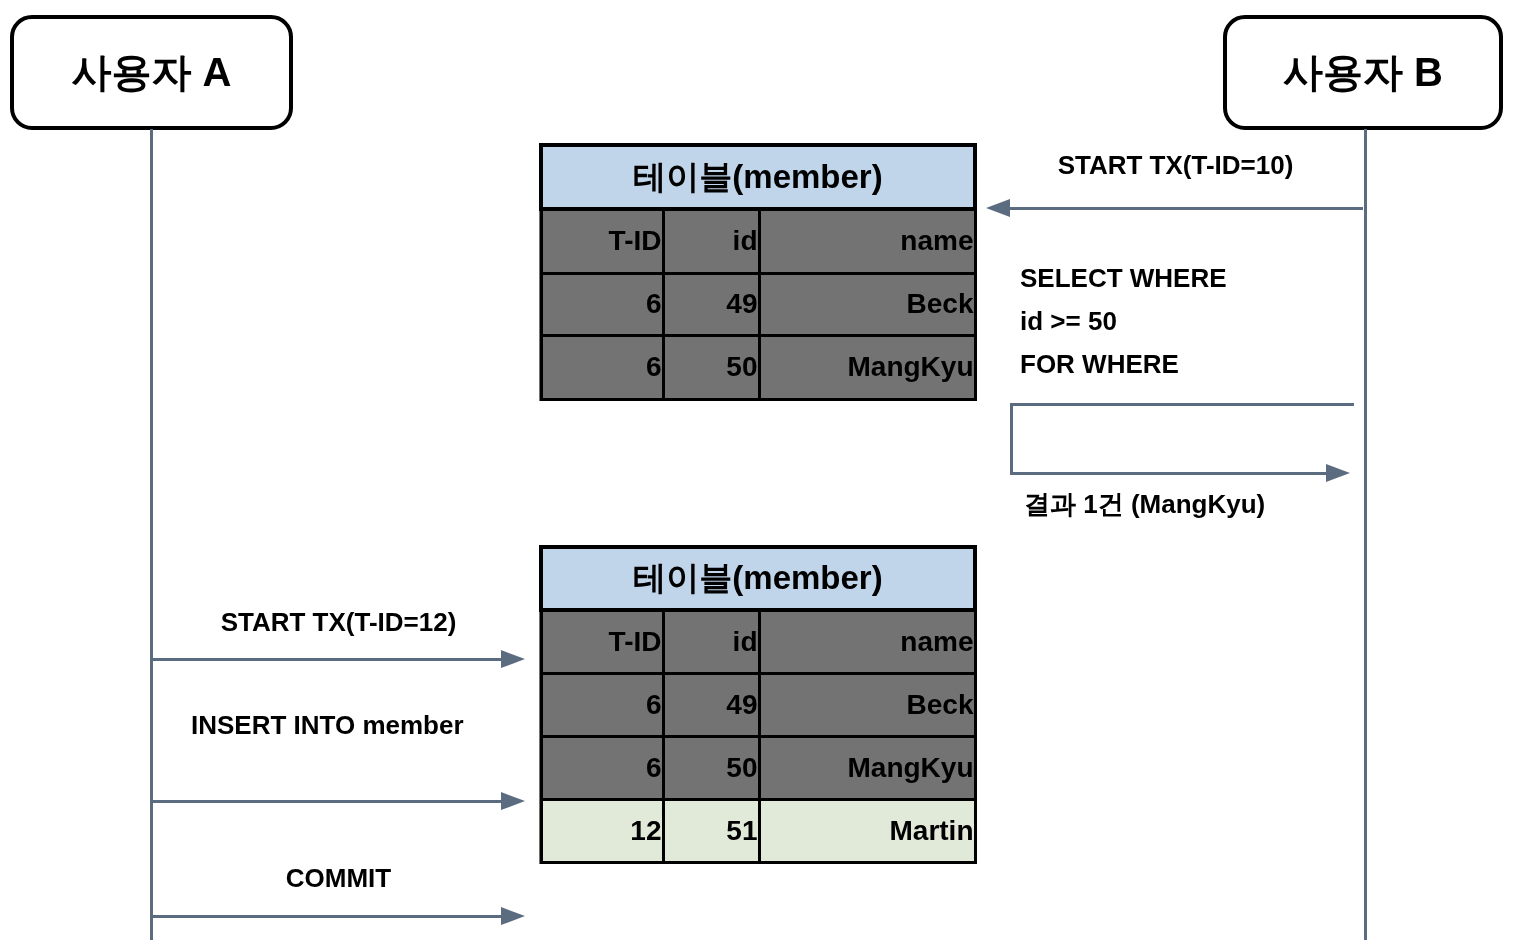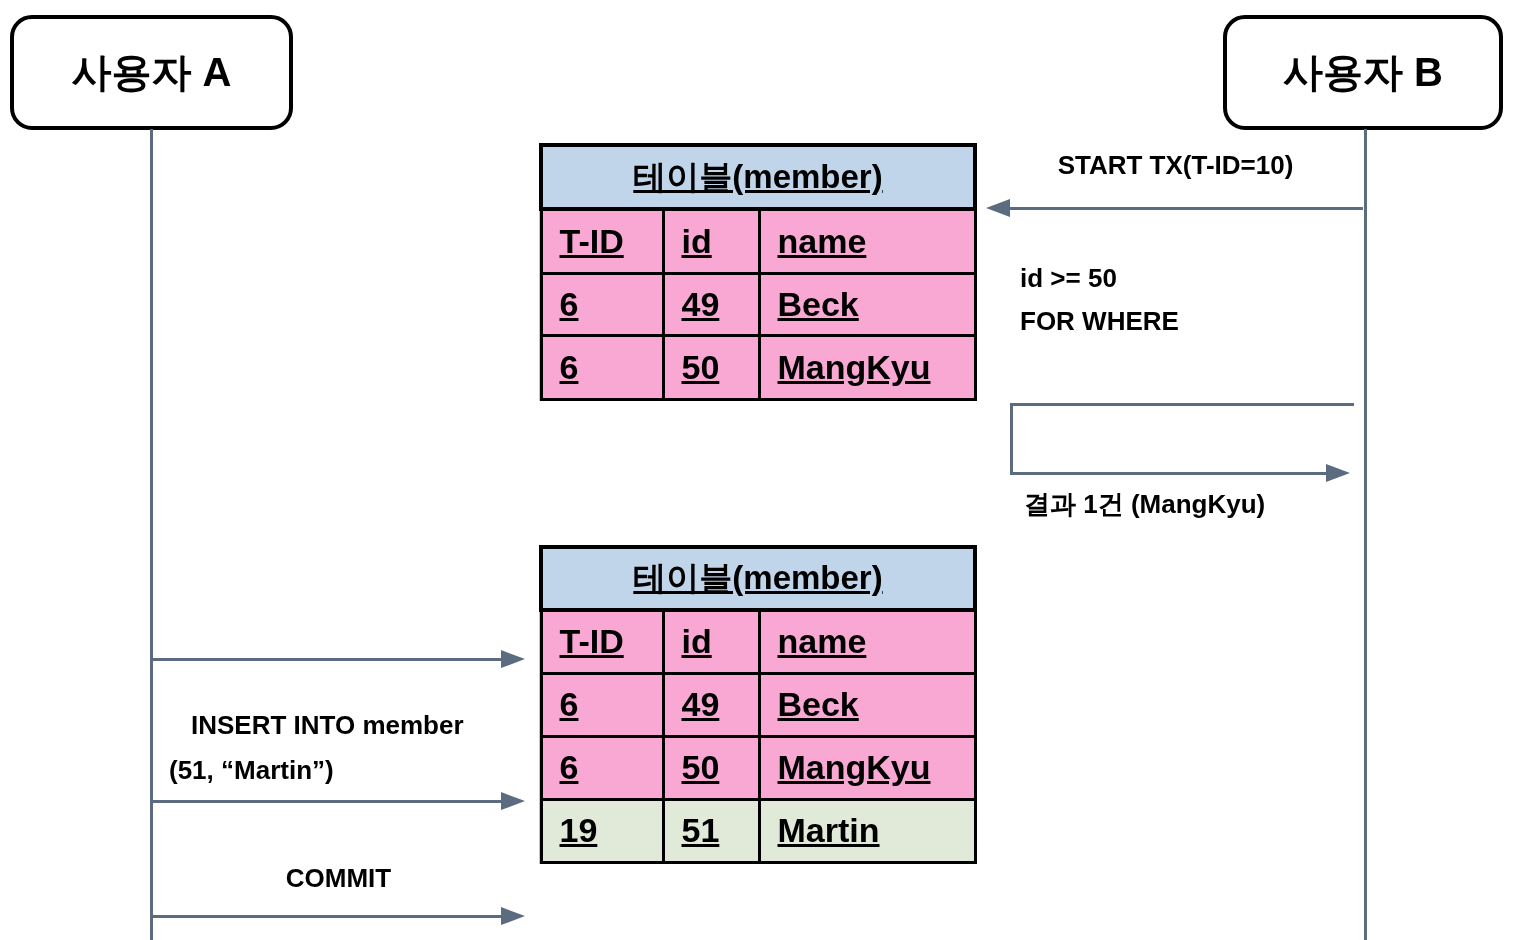--- a/index.html
+++ b/index.html
@@ -33,8 +33,7 @@
     position:absolute;
     border-collapse:collapse;
     table-layout:fixed;
-    background:#f9a8d4;
-    text-decoration:underline;
+    background:#737373;
   }
   table.snap td{
     border:3px solid #000000;

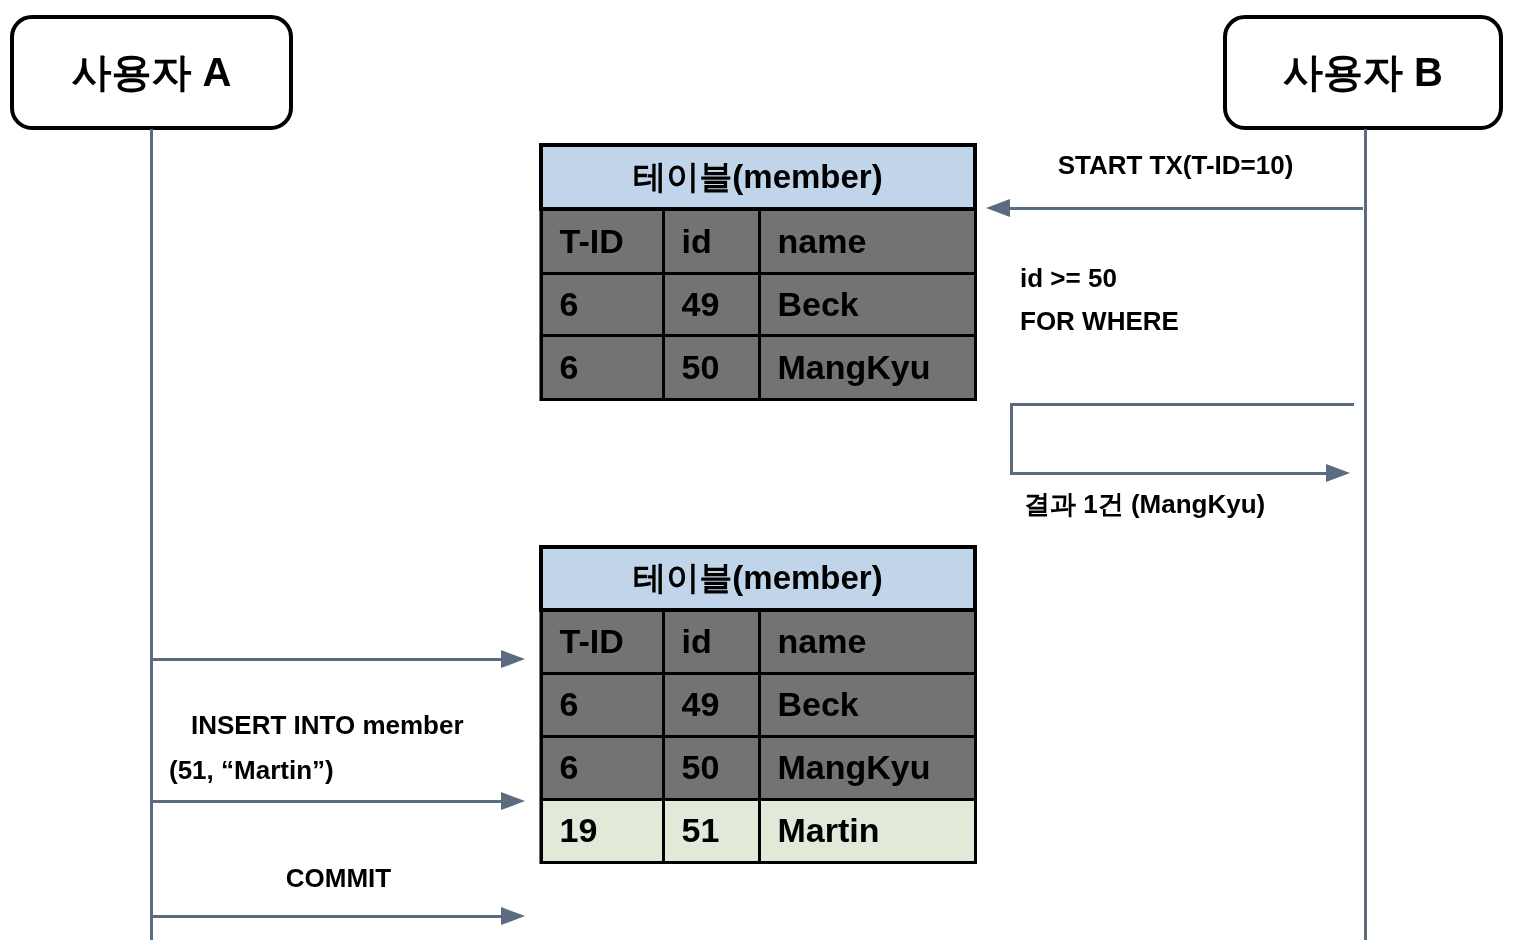--- a/index.html
+++ b/index.html
@@ -37,12 +37,13 @@
   }
   table.snap td{
     border:3px solid #000000;
-    font-size:34px;
+    font-size:28px;
     font-weight:bold;
     padding:0 0 0 17px;
     vertical-align:middle;
     box-sizing:border-box;
     white-space:nowrap;
+    text-align:right;
   }
   table.snap tr{height:63px;}
   table.snap td.title{

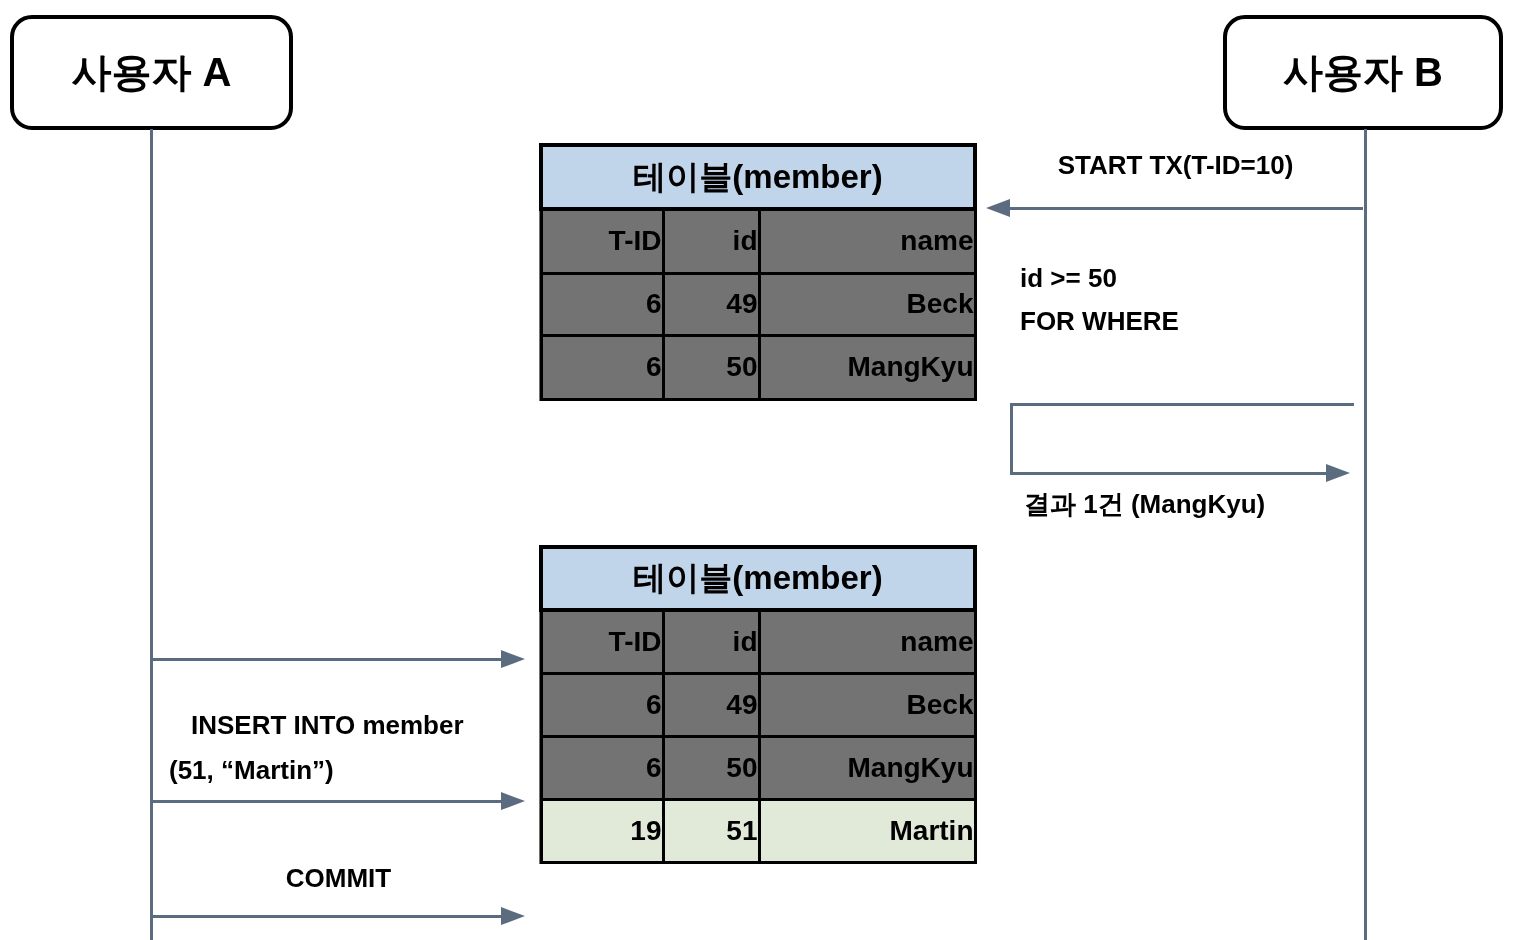--- a/index.html
+++ b/index.html
@@ -125,6 +125,7 @@
   <div class="ahead-left" style="left:986px;top:199px;"></div>
 
   <div class="lbl select-block" style="left:1020px;top:257px;">
+    <div>SELECT WHERE</div>
     <div>id &gt;= 50</div>
     <div>FOR WHERE</div>
   </div>

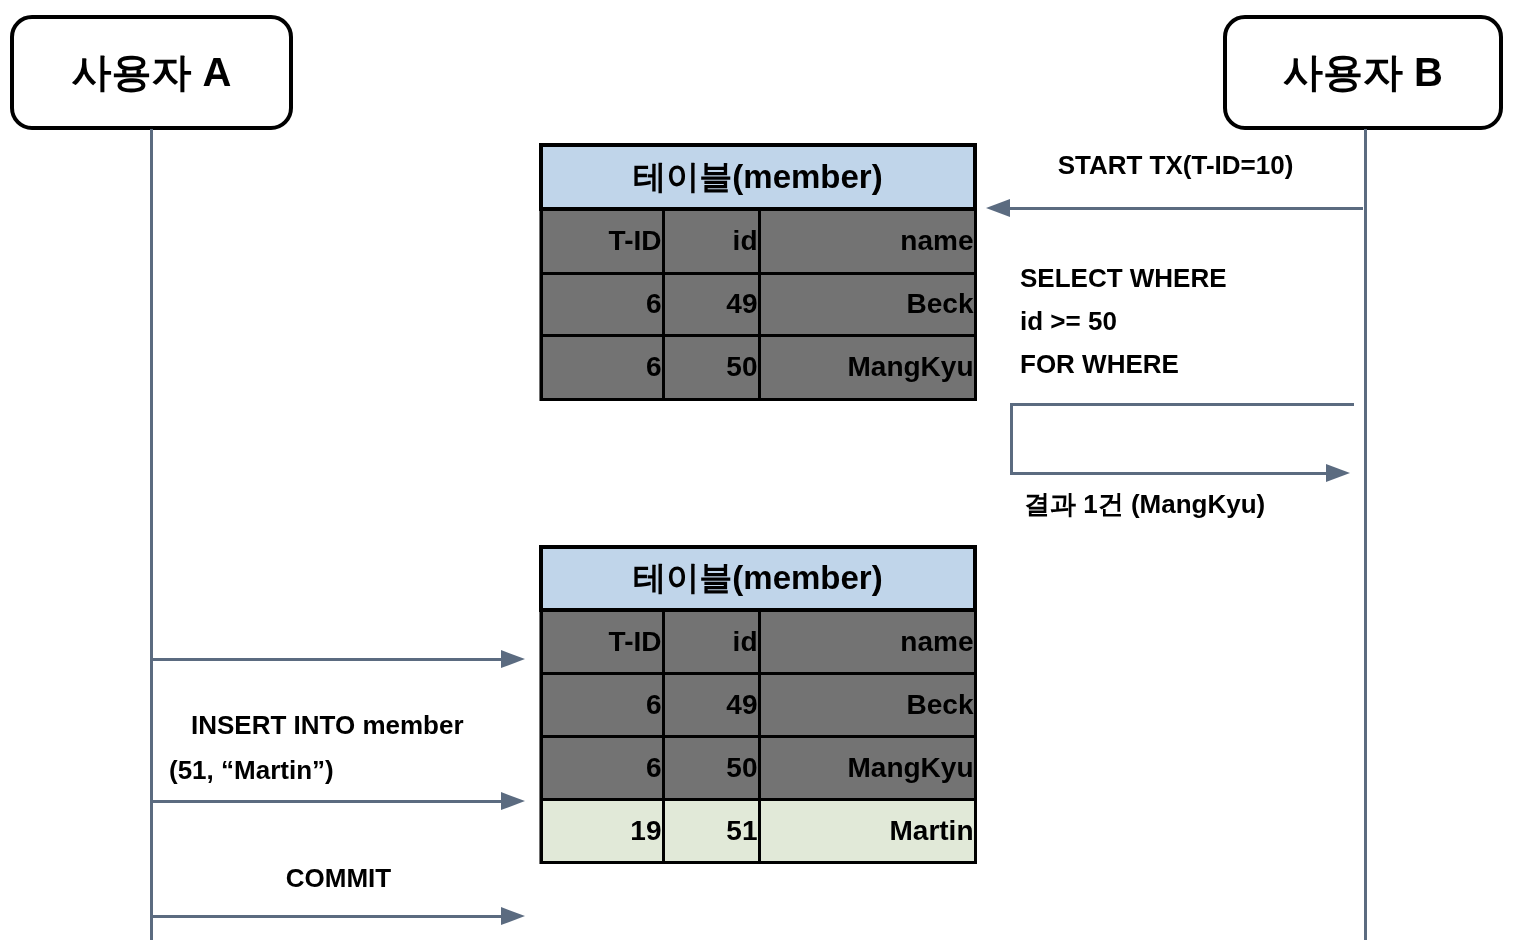--- a/index.html
+++ b/index.html
@@ -165,6 +165,7 @@
   </tbody>
     </table>
 
+  <div class="lbl center" style="left:152px;top:604px;width:373px;">START TX(T-ID=12)</div>
   <div class="aline" style="left:152px;top:658px;width:350px;"></div>
   <div class="ahead-right" style="left:501px;top:650px;"></div>
 

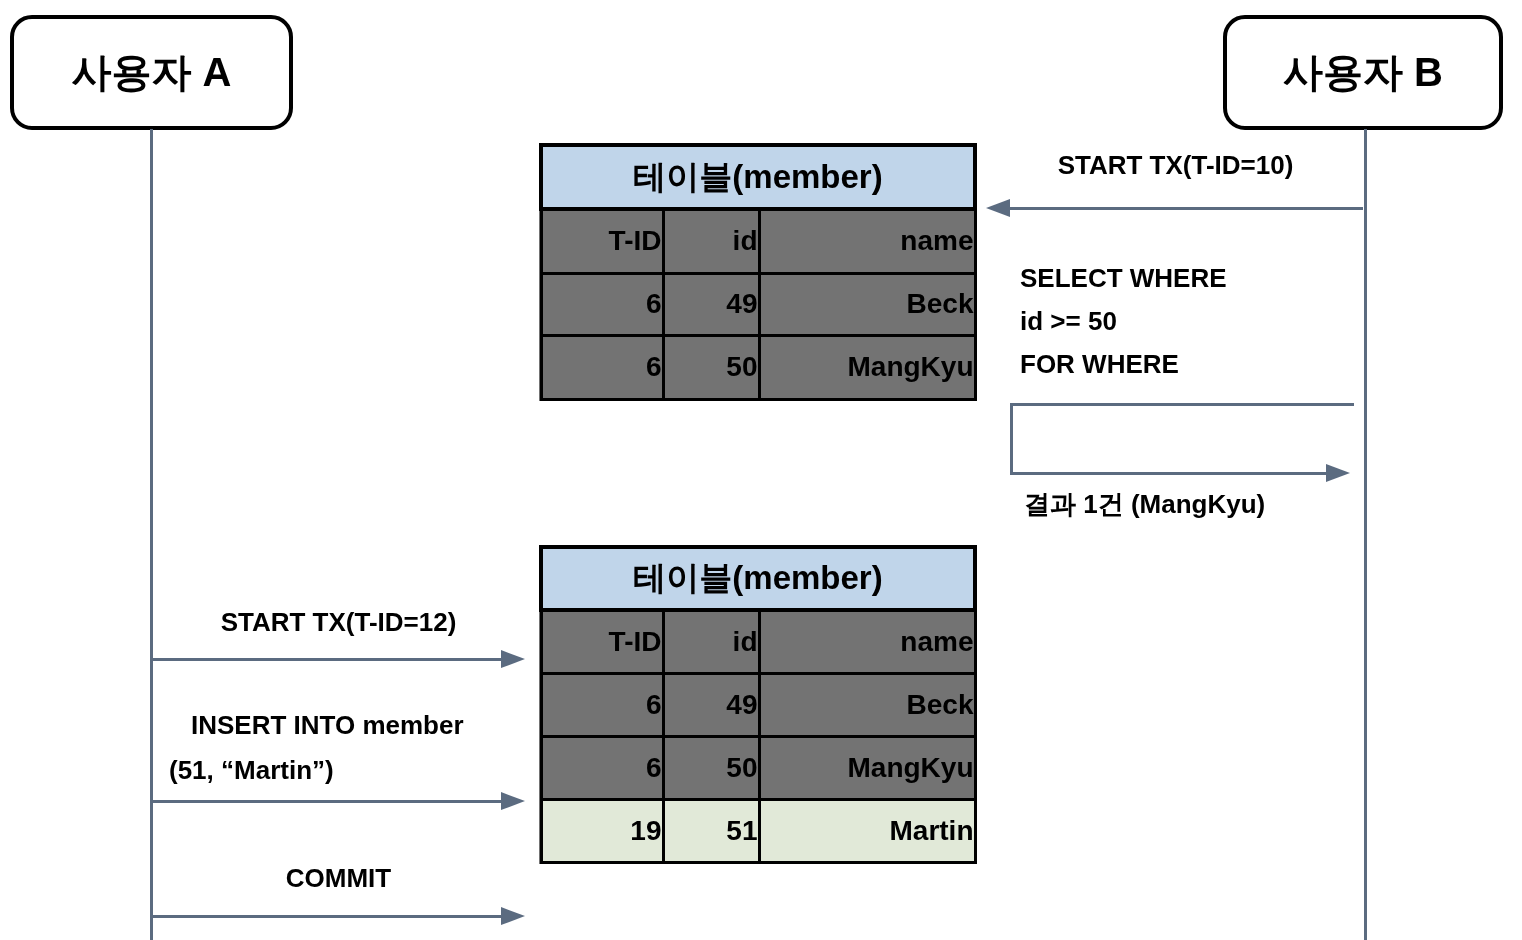--- a/index.html
+++ b/index.html
@@ -170,7 +170,6 @@
   <div class="ahead-right" style="left:501px;top:650px;"></div>
 
   <div class="lbl" style="left:191px;top:707px;text-align:right;">INSERT INTO member</div>
-  <div class="lbl" style="left:169px;top:752px;">(51, “Martin”)</div>
   <div class="aline" style="left:152px;top:800px;width:350px;"></div>
   <div class="ahead-right" style="left:501px;top:792px;"></div>
 

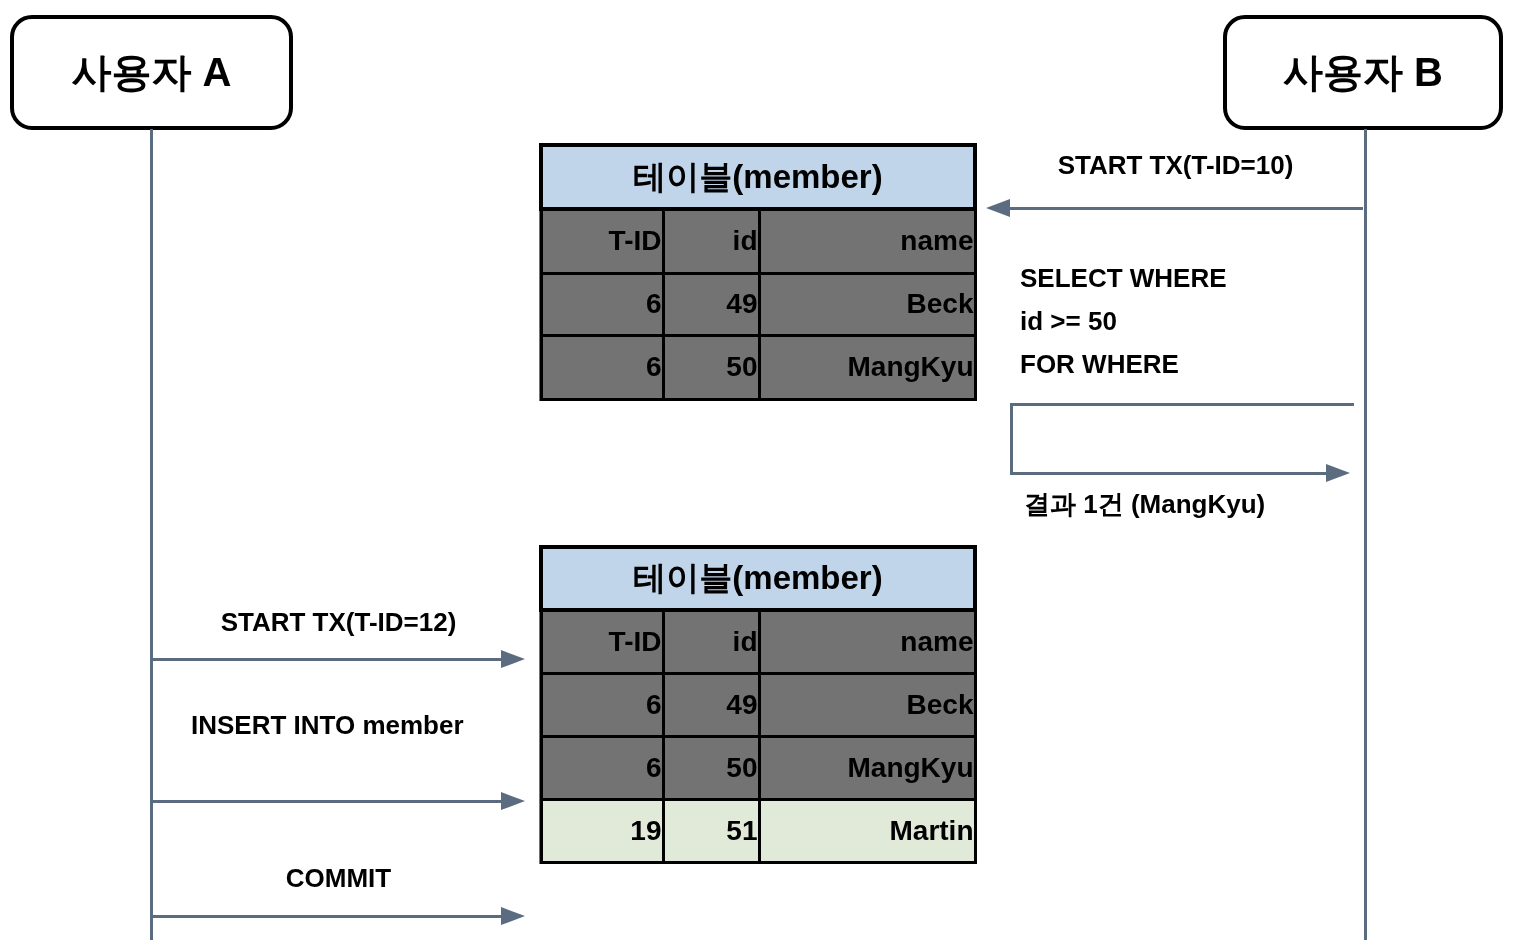--- a/index.html
+++ b/index.html
@@ -158,7 +158,7 @@
       <td>MangKyu</td>
     </tr>
     <tr style="background:#e1e9d8;">
-      <td>19</td>
+      <td>12</td>
       <td>51</td>
       <td>Martin</td>
     </tr>

